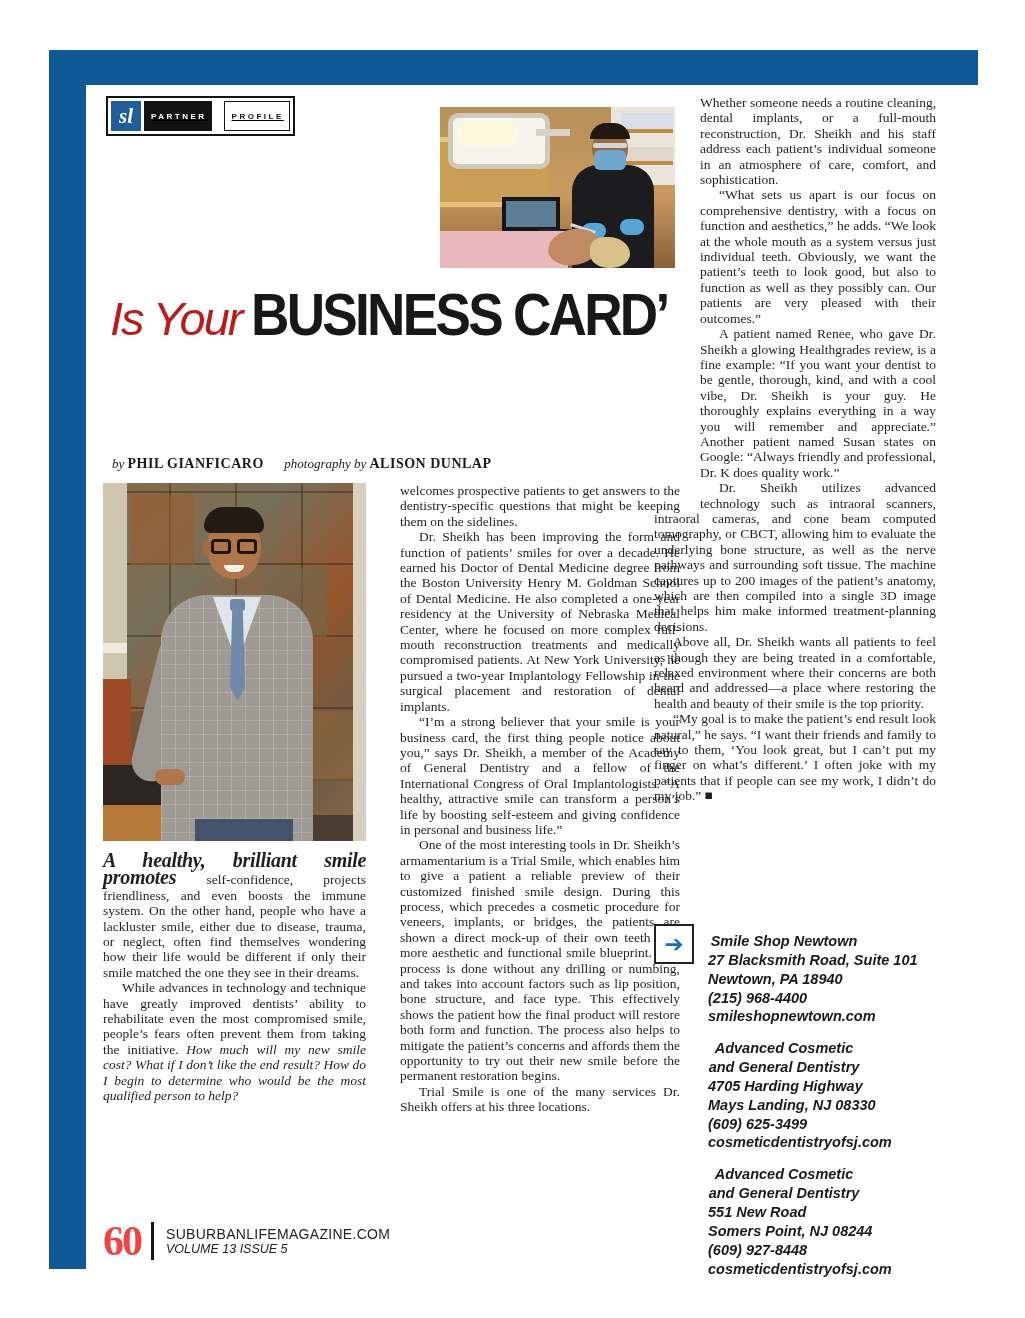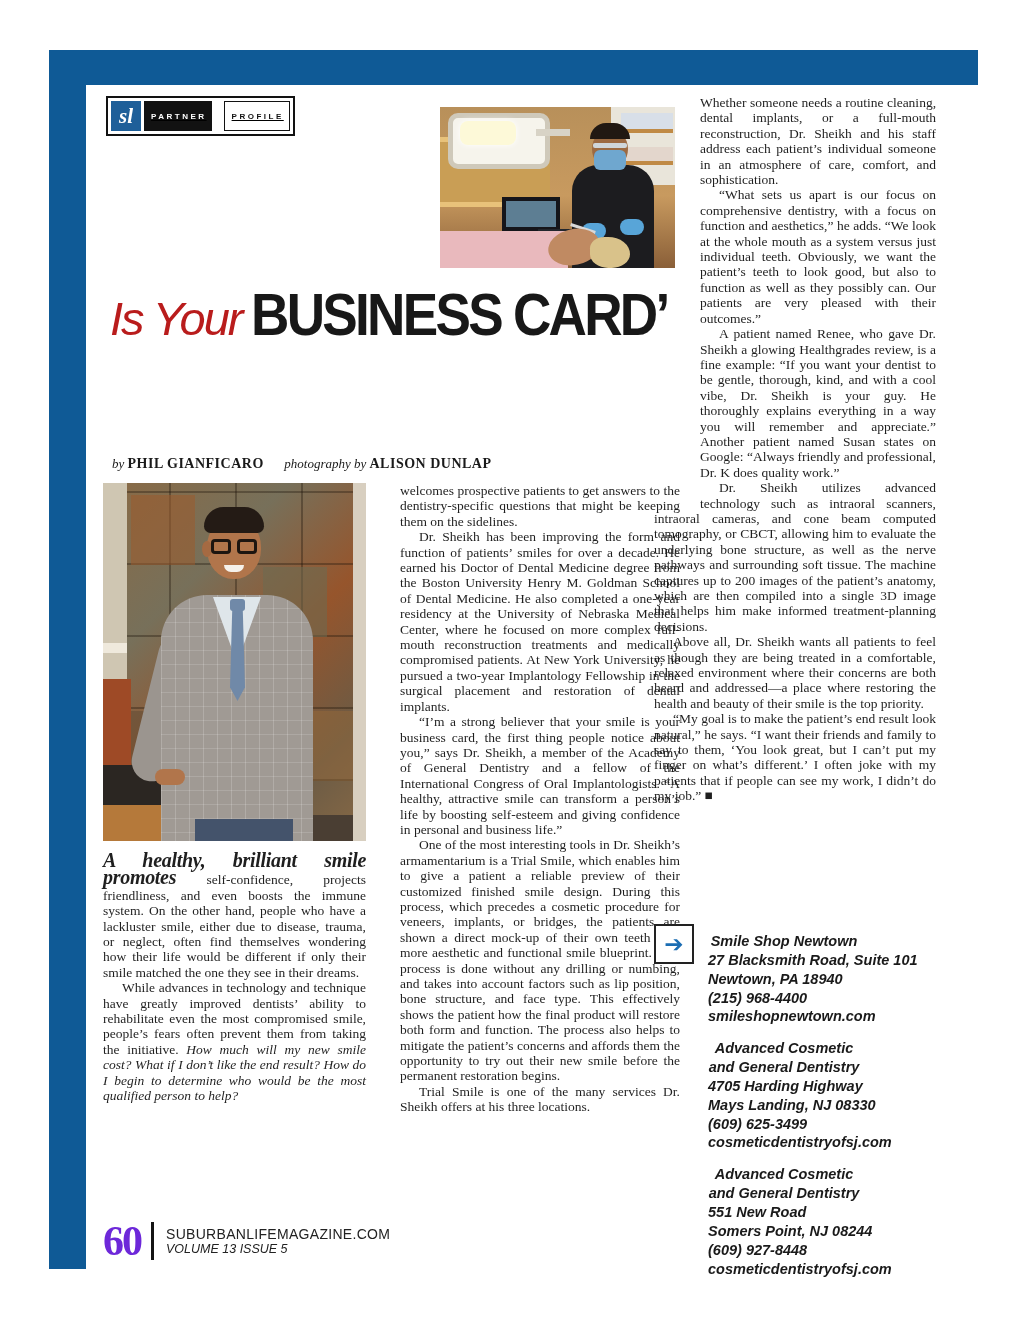--- a/index.html
+++ b/index.html
@@ -134,7 +134,7 @@
 
   
   .footer { position:absolute; left:103px; top:1220px; display:flex; align-items:center; }
-  .page-num { font-family:"Liberation Serif", serif; font-weight:bold; font-size:42px; color:#6d28d9; line-height:1; letter-spacing:-2px;text-align:center; }
+  .page-num { font-family:"Liberation Serif", serif; font-weight:bold; font-size:42px; color:#ef4444; line-height:1; letter-spacing:-2px;text-align:center; }
   .footer-bar { width:3px; height:38px; background:#141414; margin:0 12px 0 10px; }
   .footer-text { display:flex; flex-direction:column; justify-content:center; }
   .footer-site { font-family:"Liberation Sans", sans-serif; font-size:14px; letter-spacing:.3px; color:#222; }

